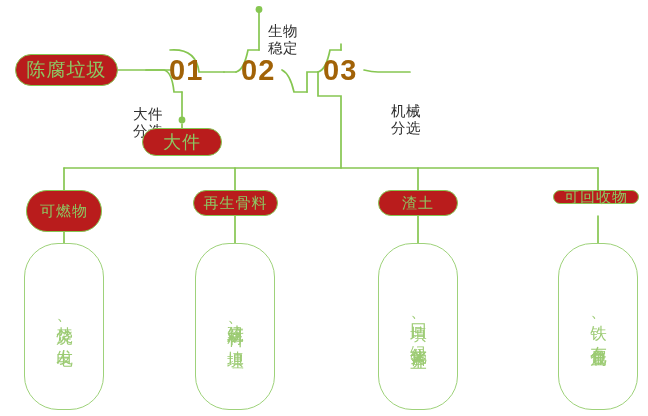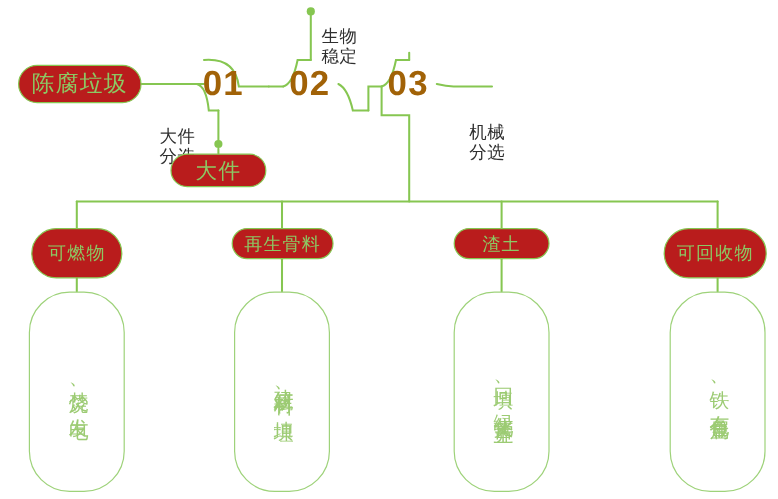--- a/index.html
+++ b/index.html
@@ -158,7 +158,7 @@
   <div class="pill" style="left:193px;top:190px;width:85px;height:26px;font-size:15px;">
     <span>再生骨料</span>
   </div>
-  <div class="pill" style="left:553px;top:190px;width:86px;height:42px;font-size:15px;">
+  <div class="pill" style="left:553px;top:190px;width:86px;height:14px;font-size:15px;">
     <span>可回收物</span>
   </div>
 

